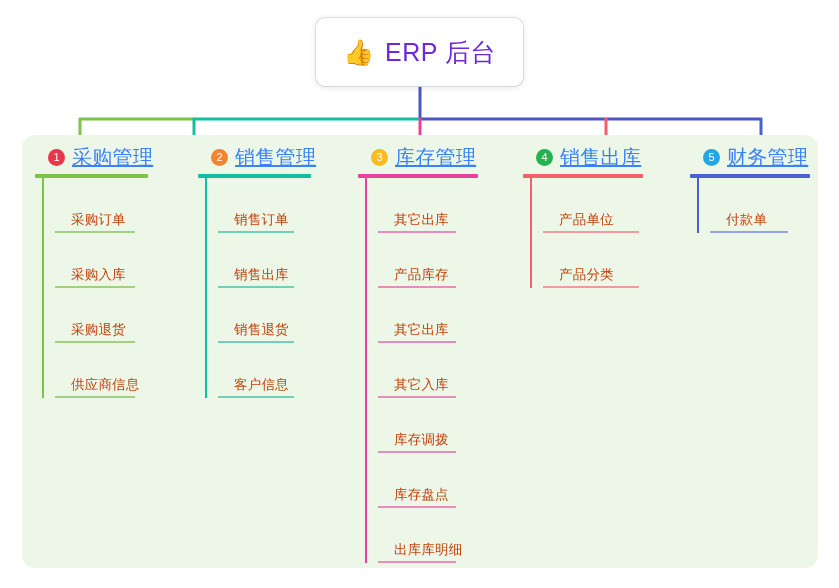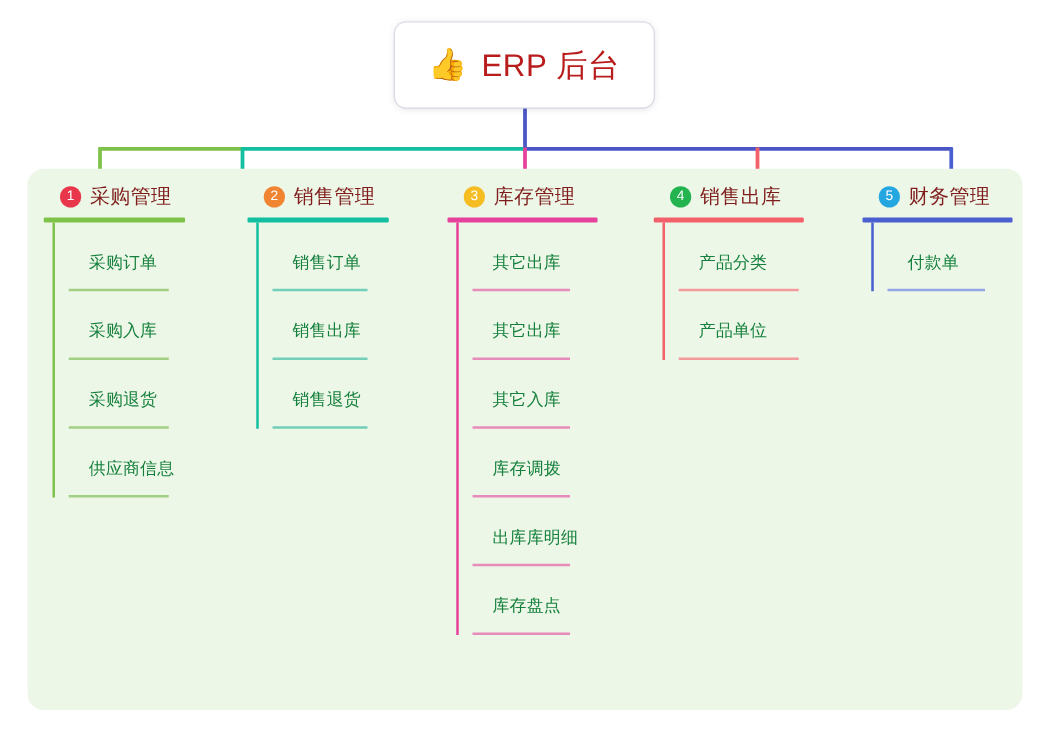--- a/index.html
+++ b/index.html
@@ -50,7 +50,7 @@
   }
   #root-title {
     font-size: 25px;
-    color: #b91c1c;
+    color: #6d28d9;
     letter-spacing: 0.5px;
     white-space: nowrap;
   }

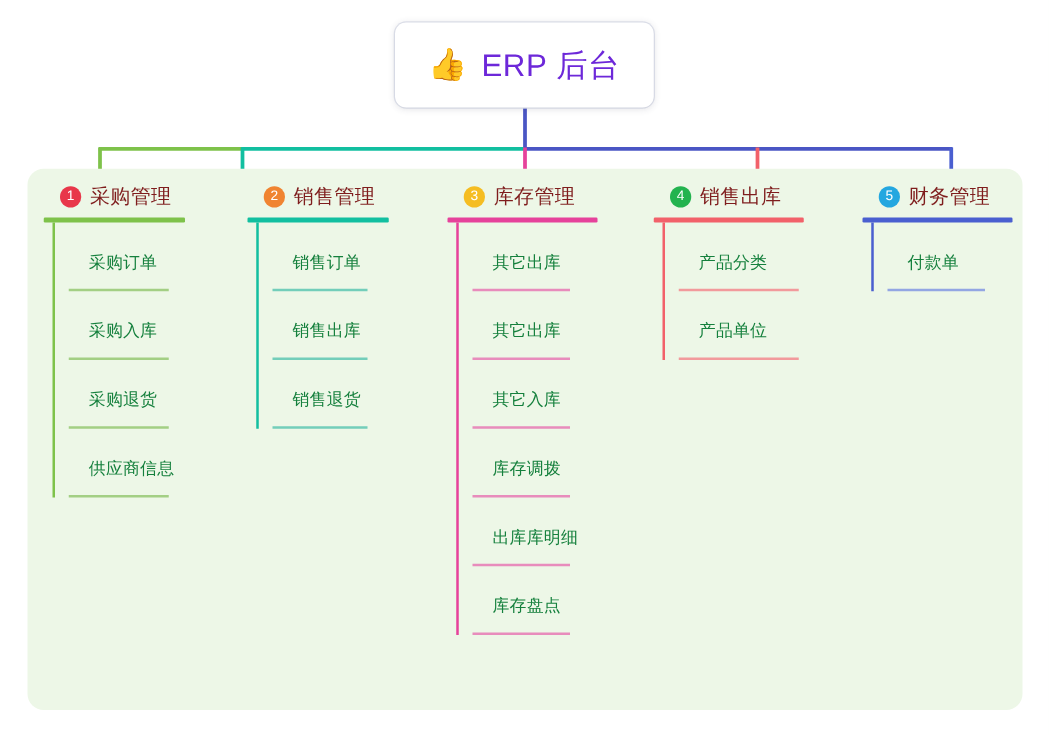--- a/index.html
+++ b/index.html
@@ -92,9 +92,10 @@
     flex: 0 0 auto;
   }
   .branch-title {
-    font-size: 16px;
-    color: #7f1d1d;
+    font-size: 20px;
+    color: #3b82f6;
     letter-spacing: 0.3px;
+    text-decoration: underline;
   }
   .head-rule {
     height: 4px;

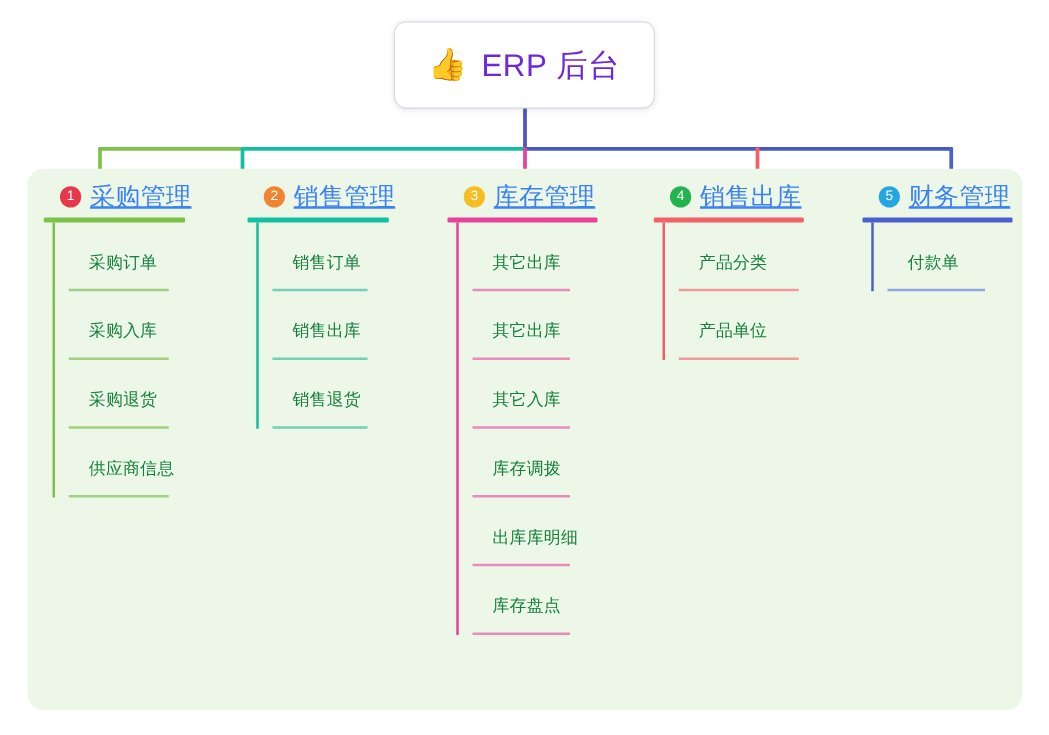--- a/index.html
+++ b/index.html
@@ -124,9 +124,9 @@
   .child-label {
     position: absolute;
     left: 16px;
-    bottom: 14px;
+    bottom: 4px;
     font-size: 13.5px;
-    color: #15803d;
+    color: #c2410c;
     white-space: nowrap;
     letter-spacing: 0.2px;
   }

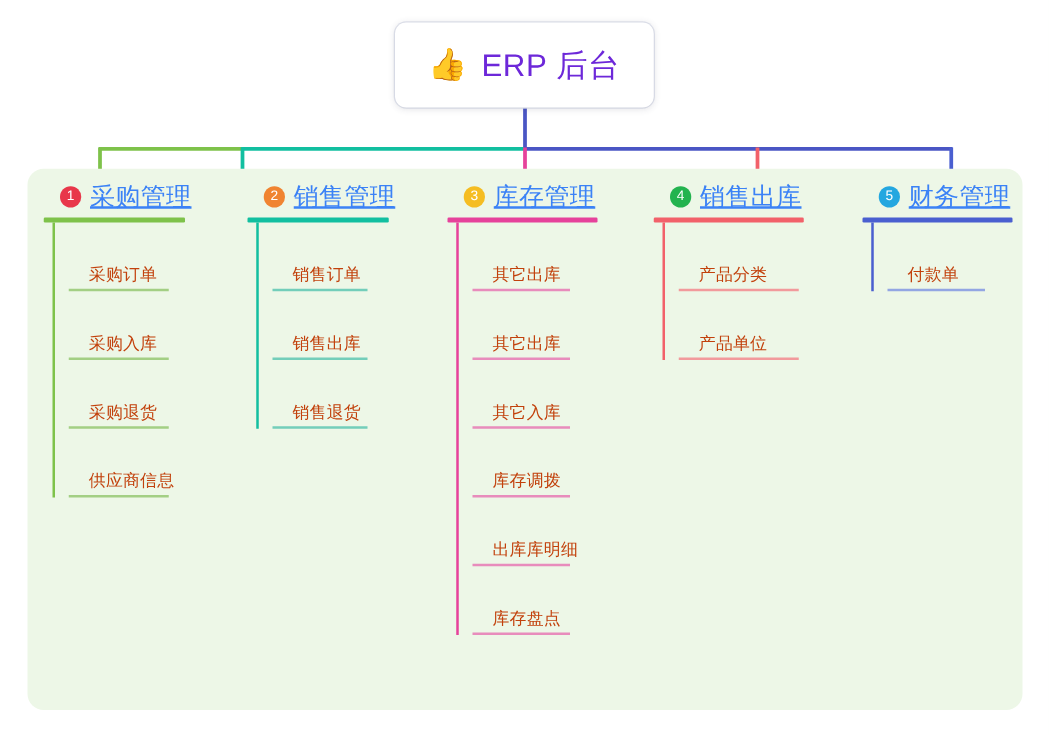--- a/index.html
+++ b/index.html
@@ -226,6 +226,10 @@
           <div class="child-rule" style="background: rgb(232, 140, 188); width: 78px;"></div>
         </div>
         <div class="child">
+          <span class="child-label">产品库存</span>
+          <div class="child-rule" style="background: rgb(232, 140, 188); width: 78px;"></div>
+        </div>
+        <div class="child">
           <span class="child-label">其它出库</span>
           <div class="child-rule" style="background: rgb(232, 140, 188); width: 78px;"></div>
         </div>

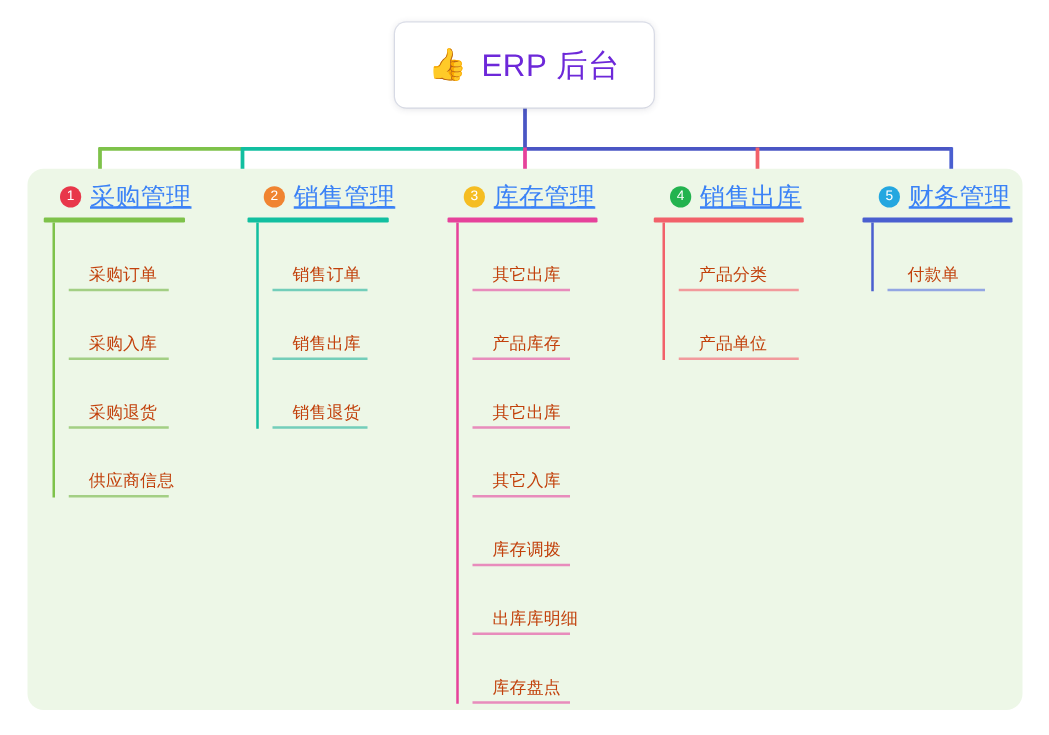--- a/index.html
+++ b/index.html
@@ -260,13 +260,13 @@
       <div class="children">
         <div class="spine" style="background: rgb(242, 97, 106);"></div>
         <div class="child">
+          <span class="child-label">产品单位</span>
+          <div class="child-rule" style="background: rgb(242, 154, 156); width: 96px;"></div>
+        </div>
+        <div class="child">
           <span class="child-label">产品分类</span>
           <div class="child-rule" style="background: rgb(242, 154, 156); width: 96px;"></div>
         </div>
-        <div class="child">
-          <span class="child-label">产品单位</span>
-          <div class="child-rule" style="background: rgb(242, 154, 156); width: 96px;"></div>
-        </div>
       </div>
     </div>
     <div class="branch" style="left: 690px;">

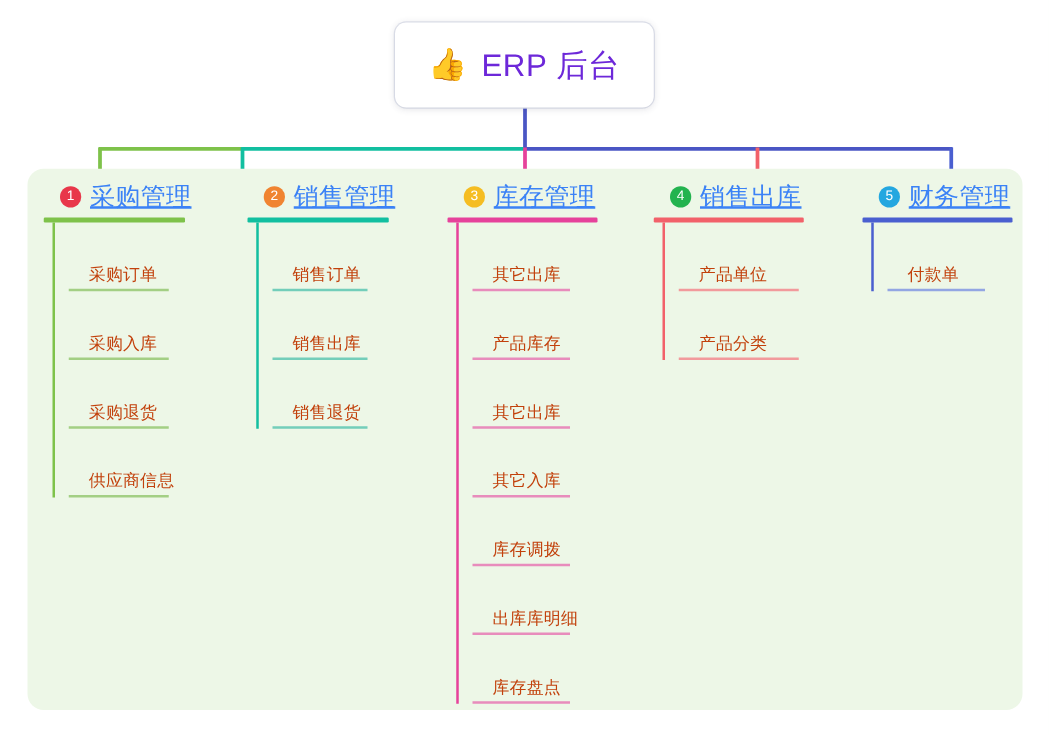--- a/index.html
+++ b/index.html
@@ -211,6 +211,10 @@
           <span class="child-label">销售退货</span>
           <div class="child-rule" style="background: rgb(115, 206, 186); width: 76px;"></div>
         </div>
+        <div class="child">
+          <span class="child-label">客户信息</span>
+          <div class="child-rule" style="background: rgb(115, 206, 186); width: 76px;"></div>
+        </div>
       </div>
     </div>
     <div class="branch" style="left: 358px;">

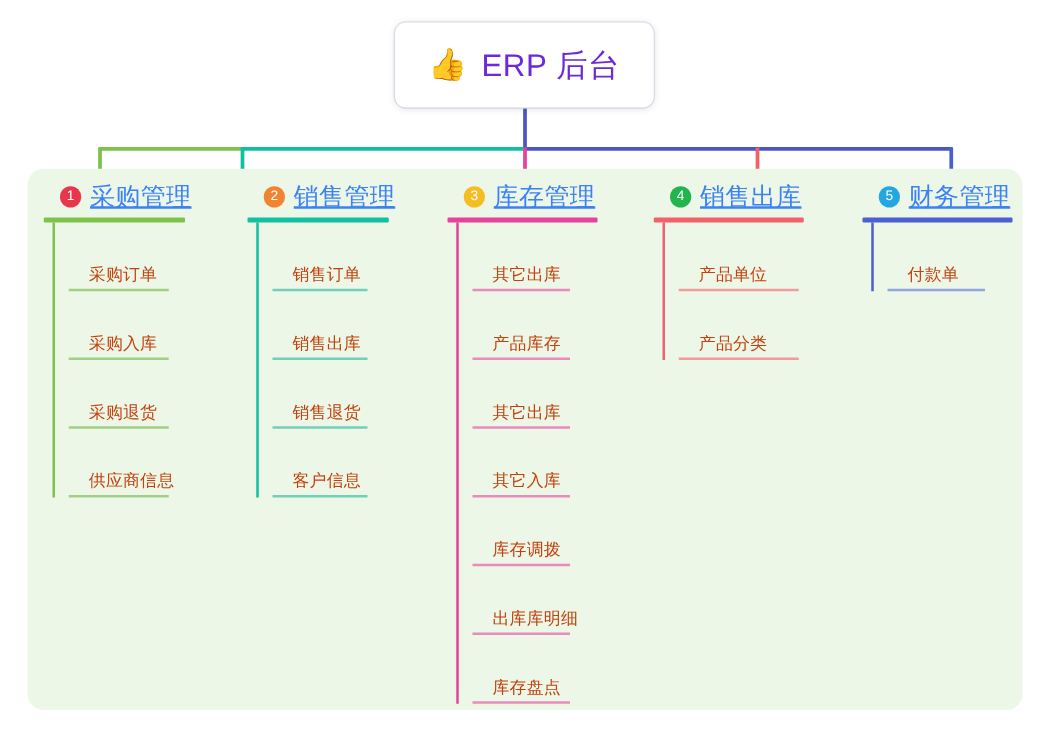--- a/index.html
+++ b/index.html
@@ -246,11 +246,11 @@
           <div class="child-rule" style="background: rgb(232, 140, 188); width: 78px;"></div>
         </div>
         <div class="child">
+          <span class="child-label">库存盘点</span>
+          <div class="child-rule" style="background: rgb(232, 140, 188); width: 78px;"></div>
+        </div>
+        <div class="child">
           <span class="child-label">出库库明细</span>
-          <div class="child-rule" style="background: rgb(232, 140, 188); width: 78px;"></div>
-        </div>
-        <div class="child">
-          <span class="child-label">库存盘点</span>
           <div class="child-rule" style="background: rgb(232, 140, 188); width: 78px;"></div>
         </div>
       </div>

